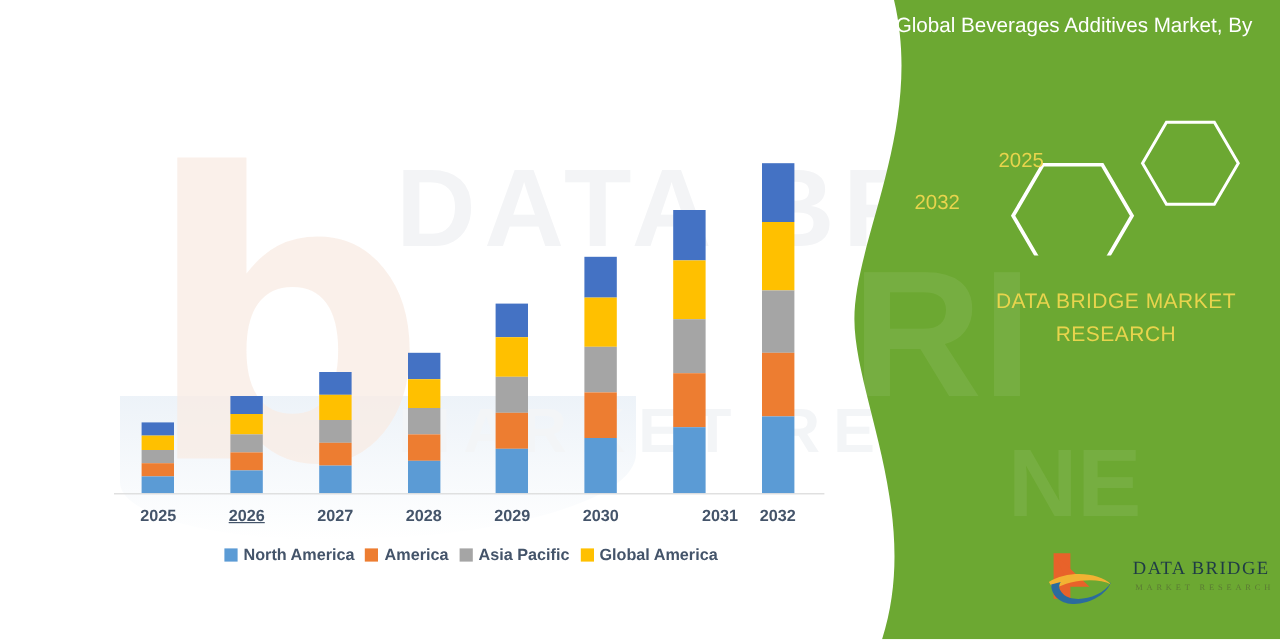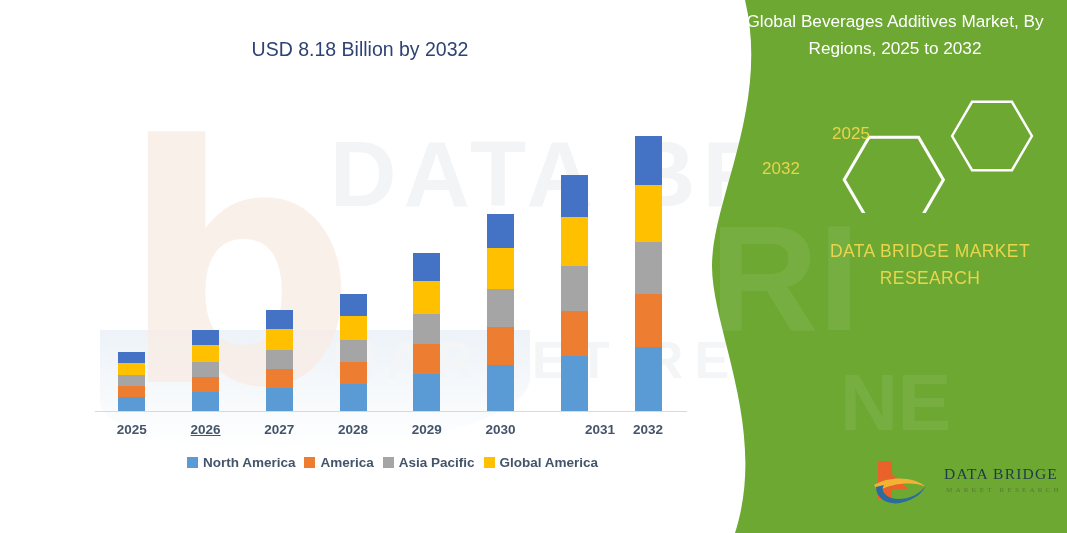--- a/index.html
+++ b/index.html
@@ -150,7 +150,6 @@
   <div class="left-pane">
 
     <div class="chart-title">
-      <span class="l2">USD 8.18 Billion by 2032</span>
     </div>
 
     <div class="plot" id="plot">

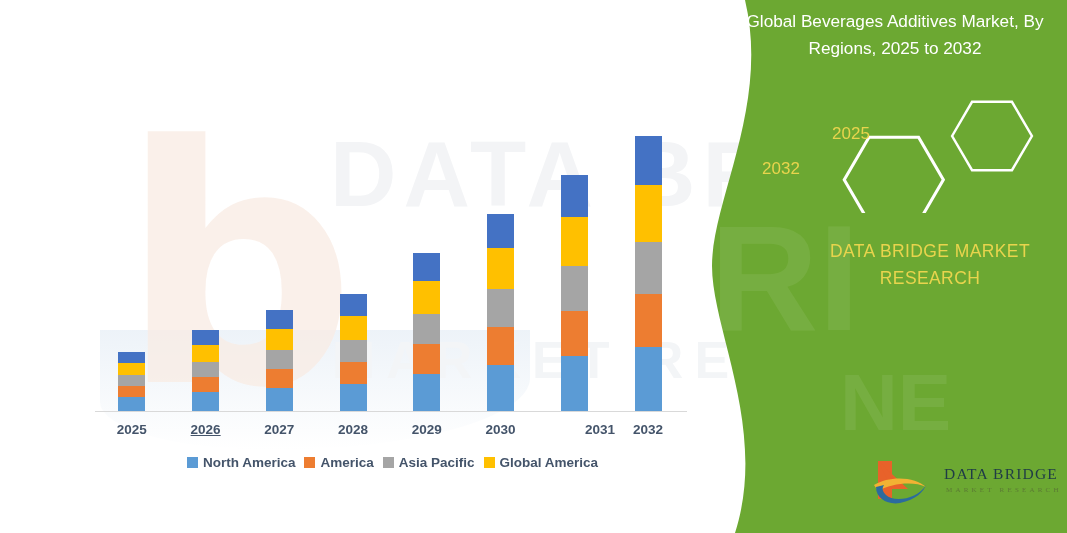--- a/index.html
+++ b/index.html
@@ -259,7 +259,6 @@
 
       <div class="gp-title">
         <span>Global Beverages Additives Market, By</span>
-        <span style="display:block">Regions, 2025 to 2032</span>
       </div>
 
       <div class="hex-wrap">

